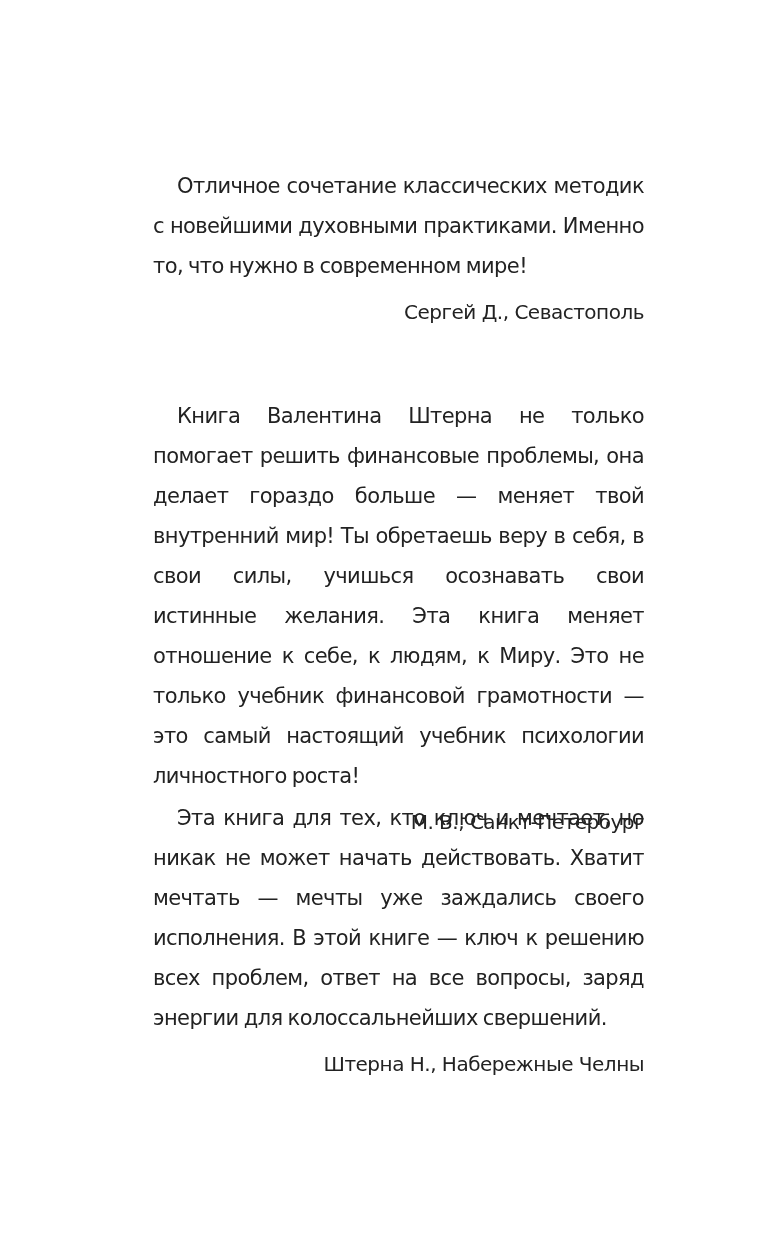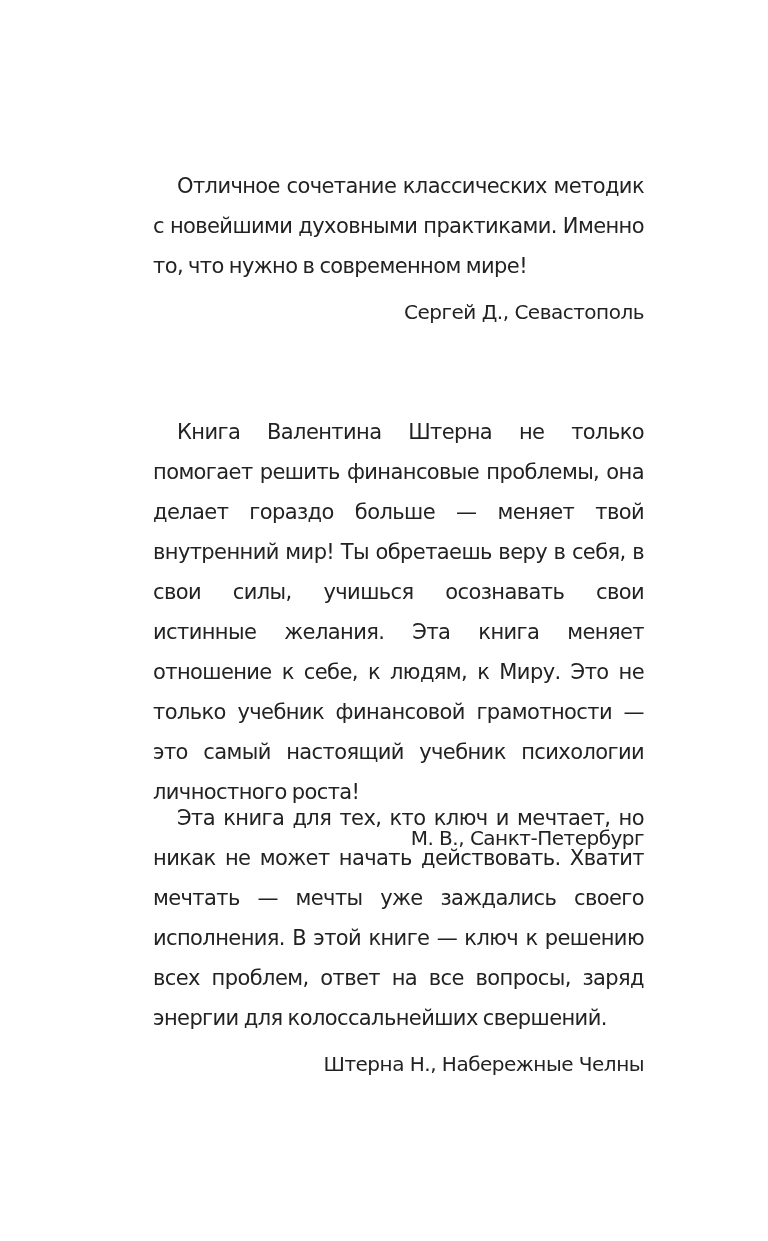--- a/index.html
+++ b/index.html
@@ -38,7 +38,7 @@
       letter-spacing: -0.5px;
     }
     #review-1 { top: 166px; }
-    #review-2 { top: 412px; }
+    #review-2 { top: 396px; }
     #review-3 { top: 798px; }
   </style>
 </head>

